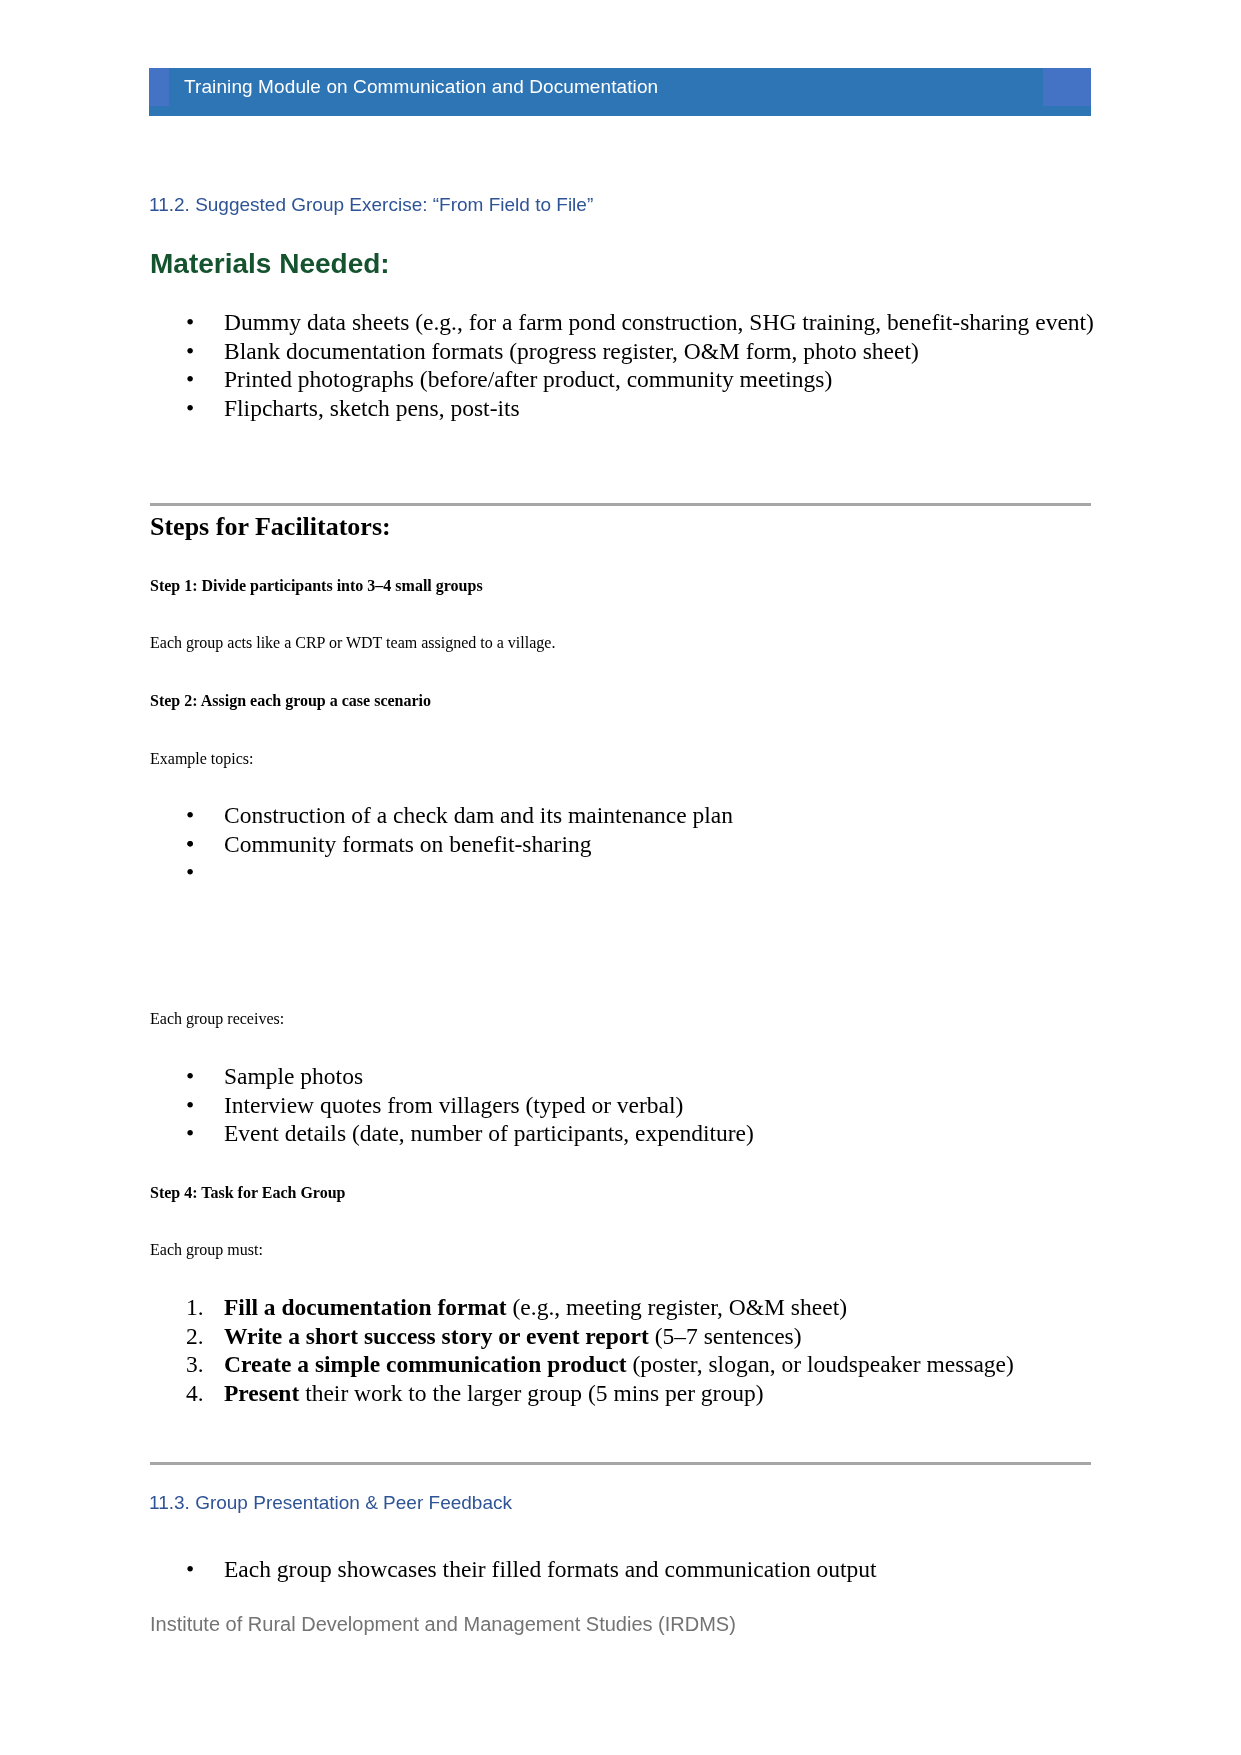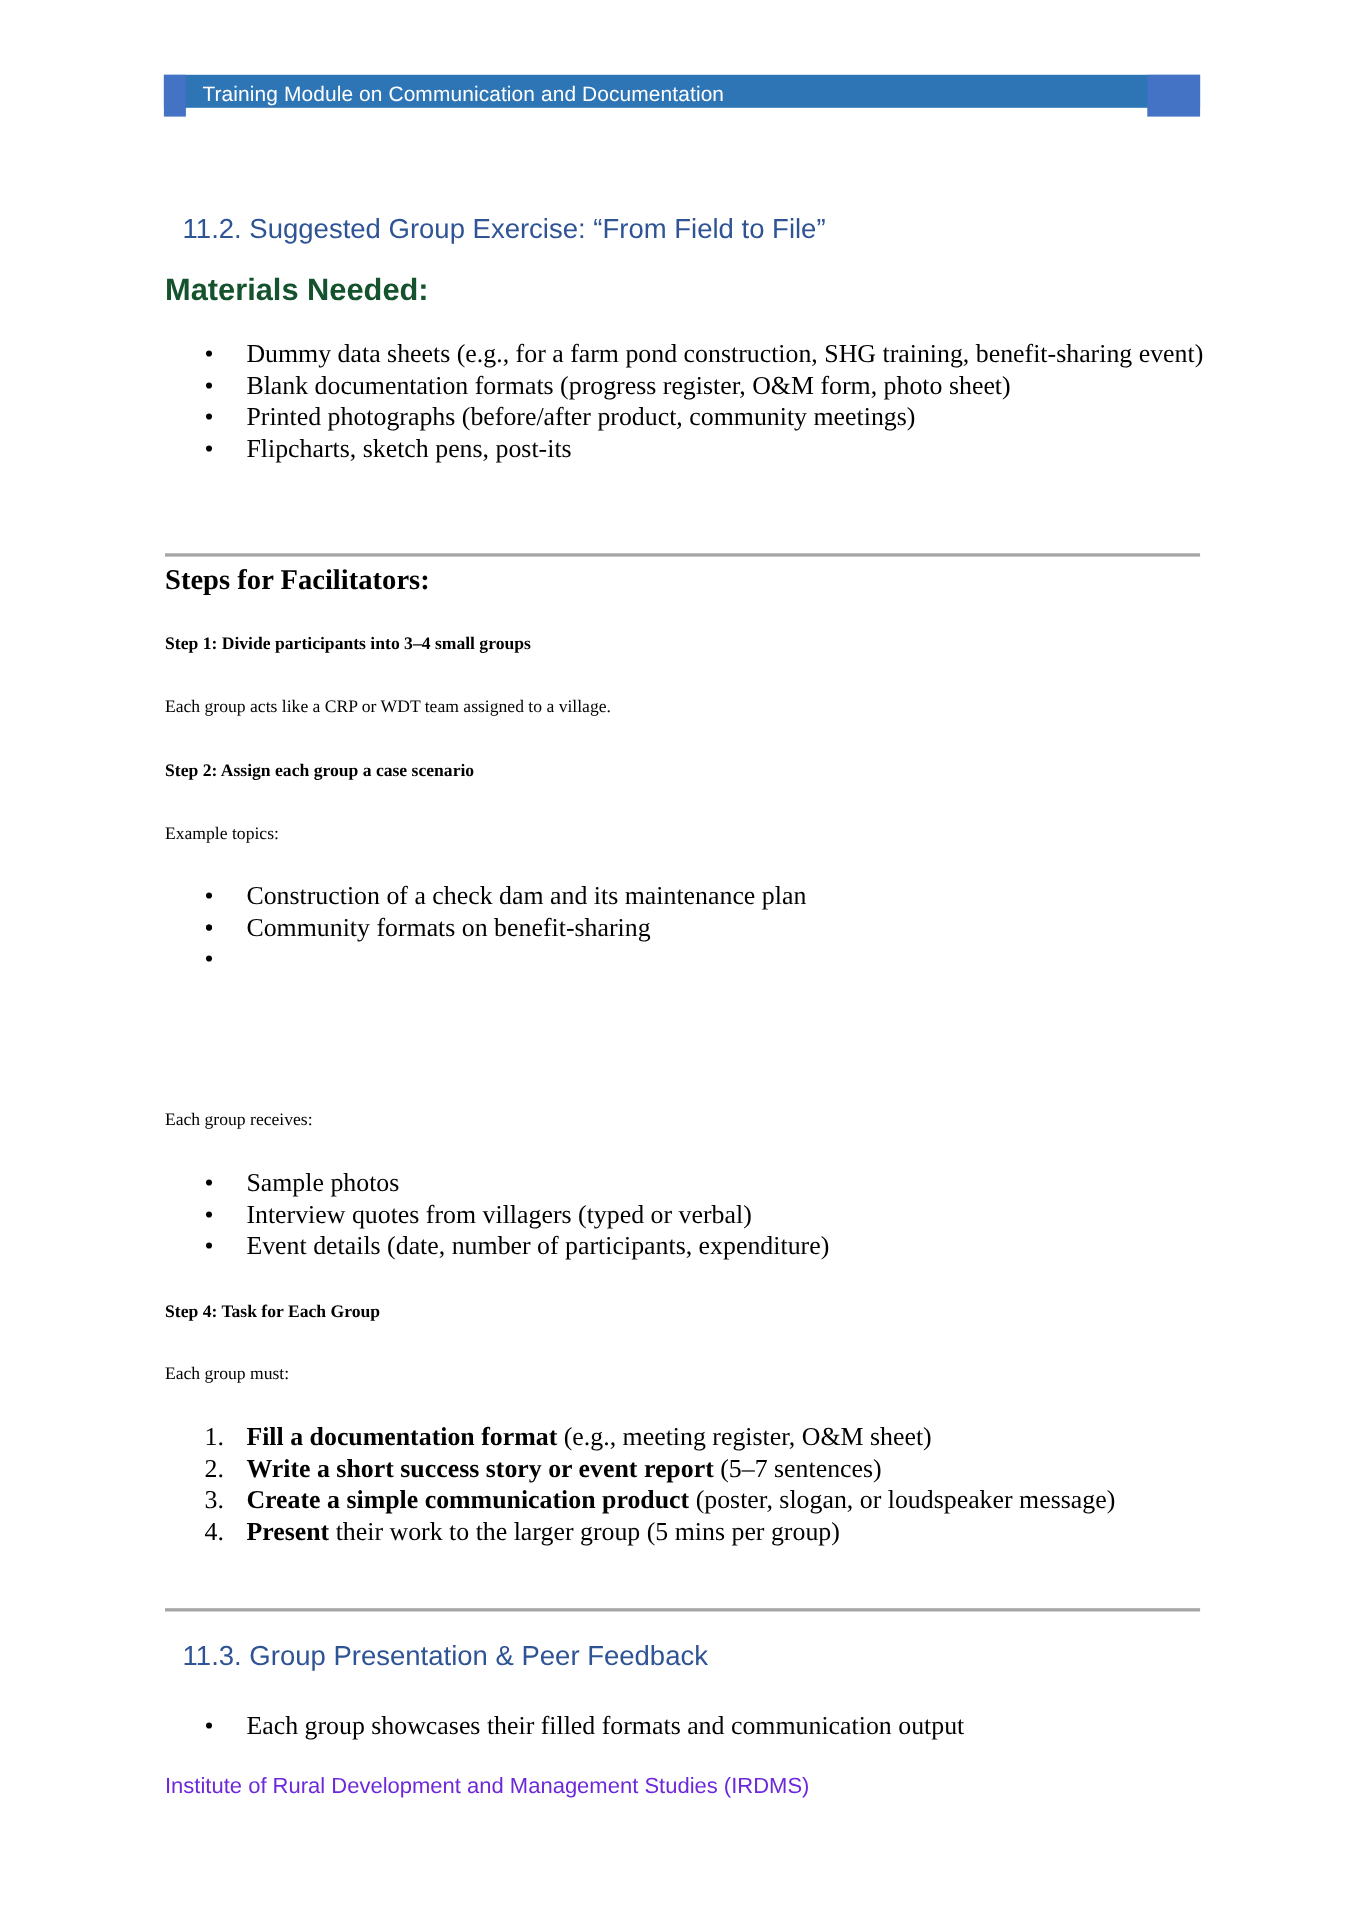--- a/index.html
+++ b/index.html
@@ -26,7 +26,7 @@
       left: 149px;
       top: 68px;
       width: 942px;
-      height: 30px;
+      height: 48px;
       background: #2e75b6;
       display: flex;
       align-items: center;

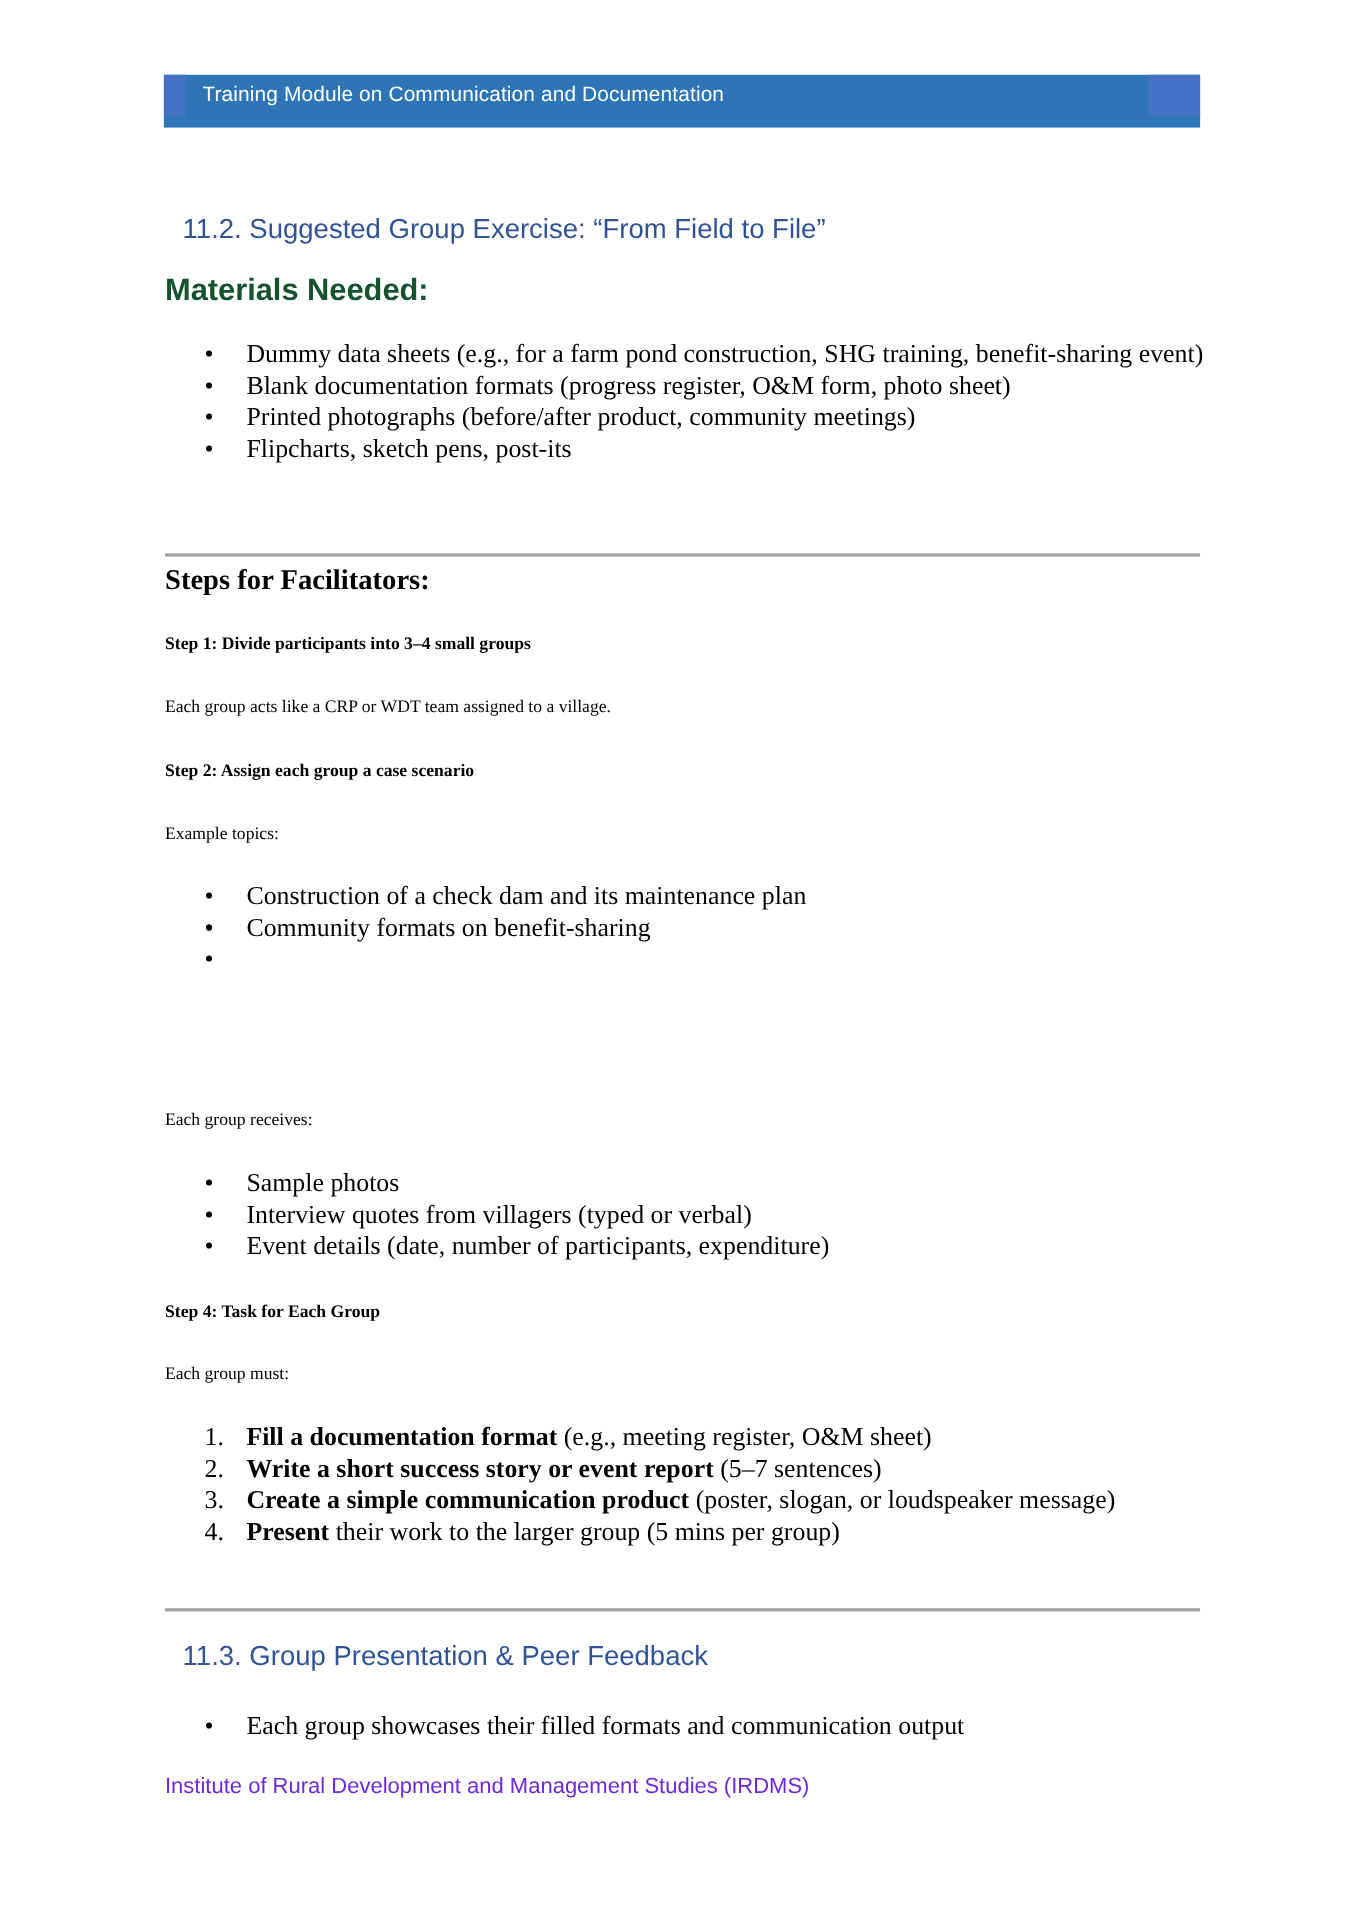--- a/index.html
+++ b/index.html
@@ -56,9 +56,9 @@
     
     .section-heading {
       position: absolute;
-      left: 166px;
+      left: 149px;
       font-family: "Liberation Sans", sans-serif;
-      font-size: 25px;
+      font-size: 19px;
       color: #2f5496;
       white-space: nowrap;
       font-weight: normal;

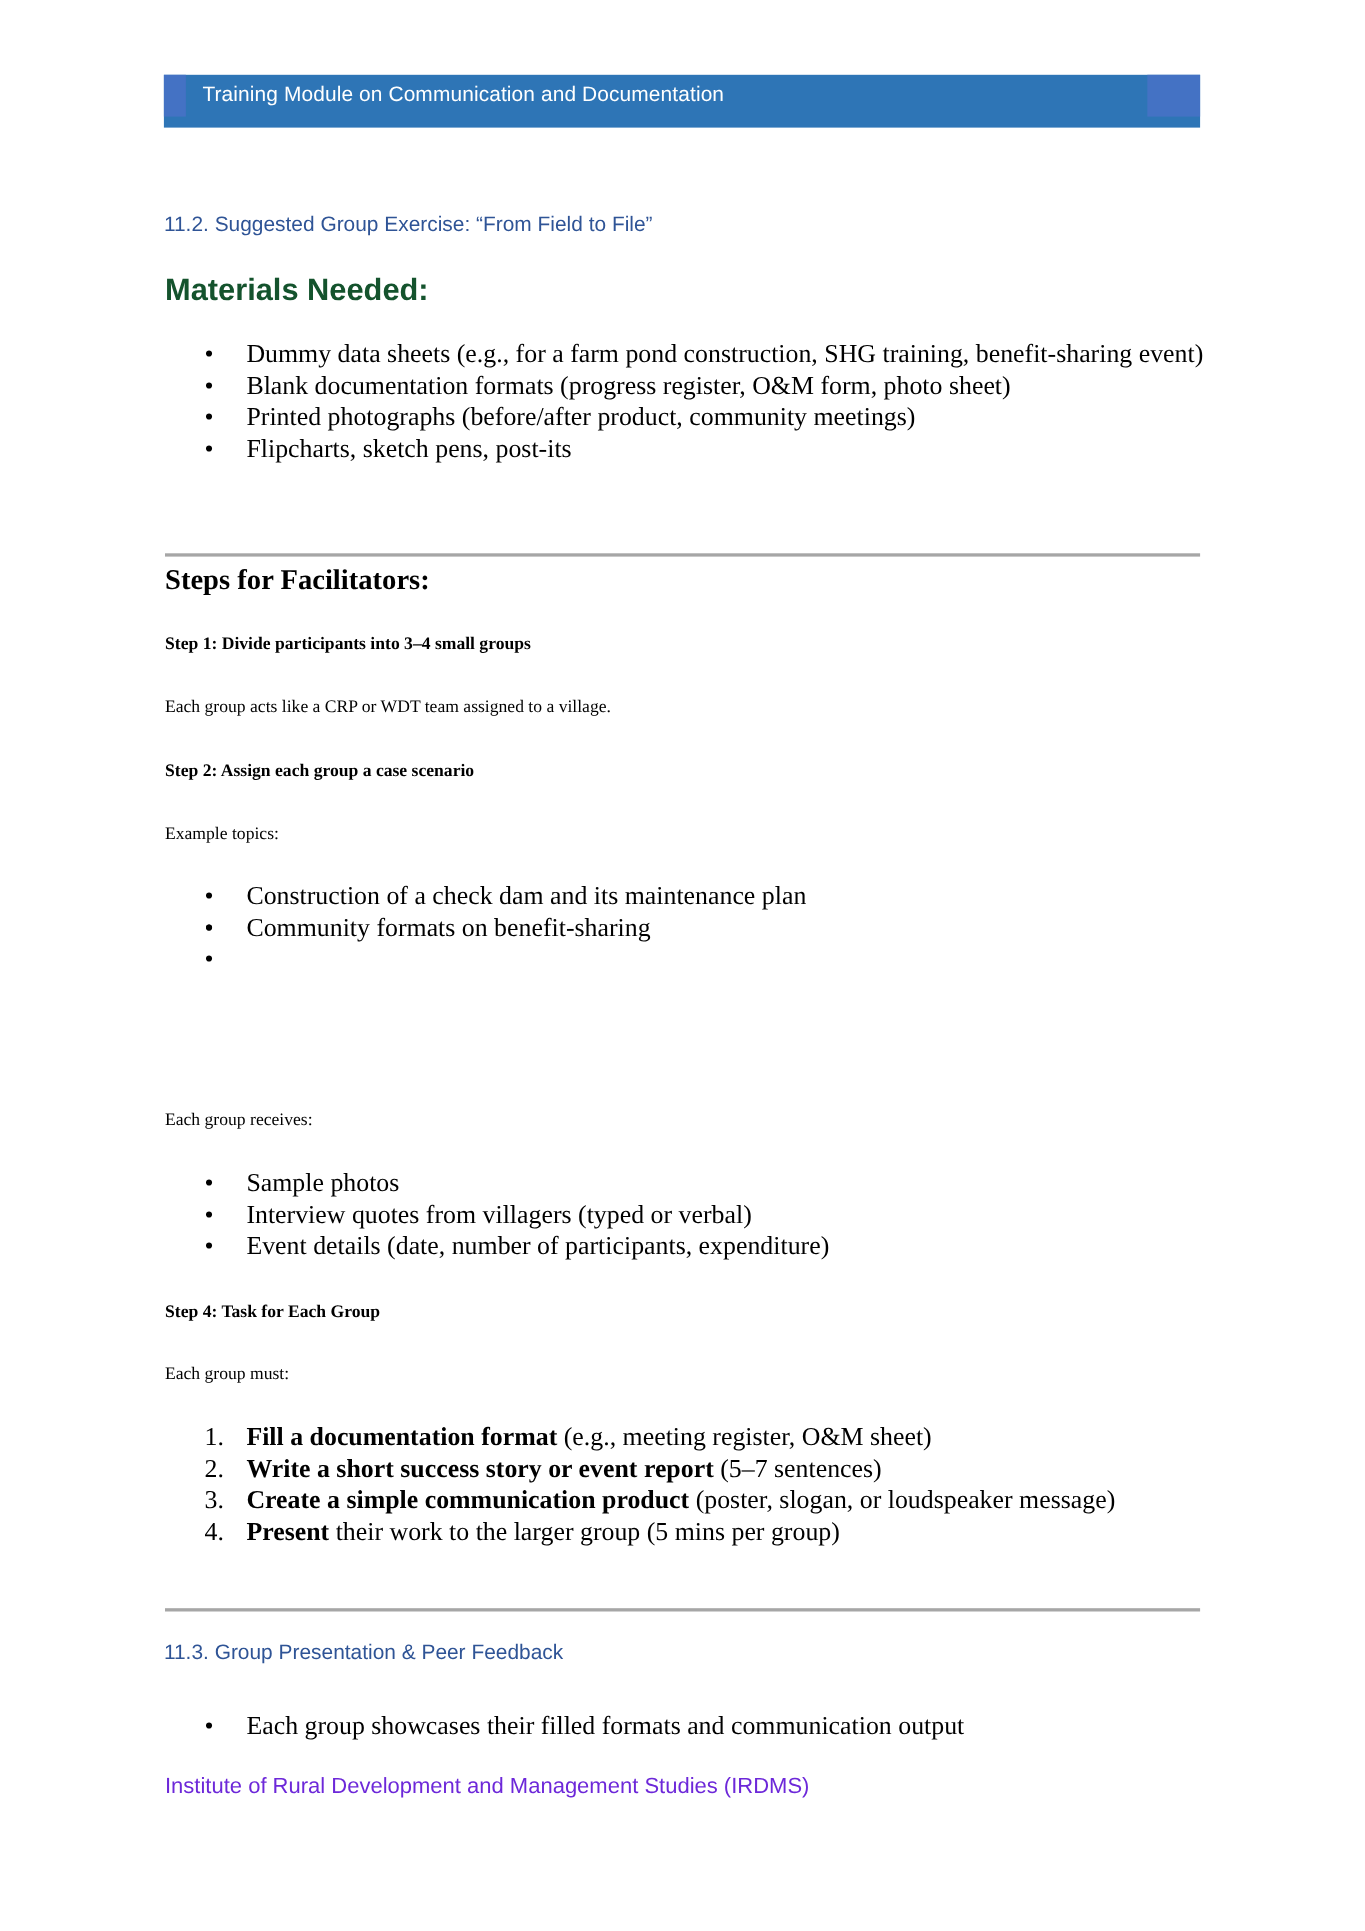--- a/index.html
+++ b/index.html
@@ -130,7 +130,7 @@
       top: 1613px;
       font-family: "Liberation Sans", sans-serif;
       font-size: 20px;
-      color: #6d28d9;
+      color: #737373;
       white-space: nowrap;
     }
   </style>

